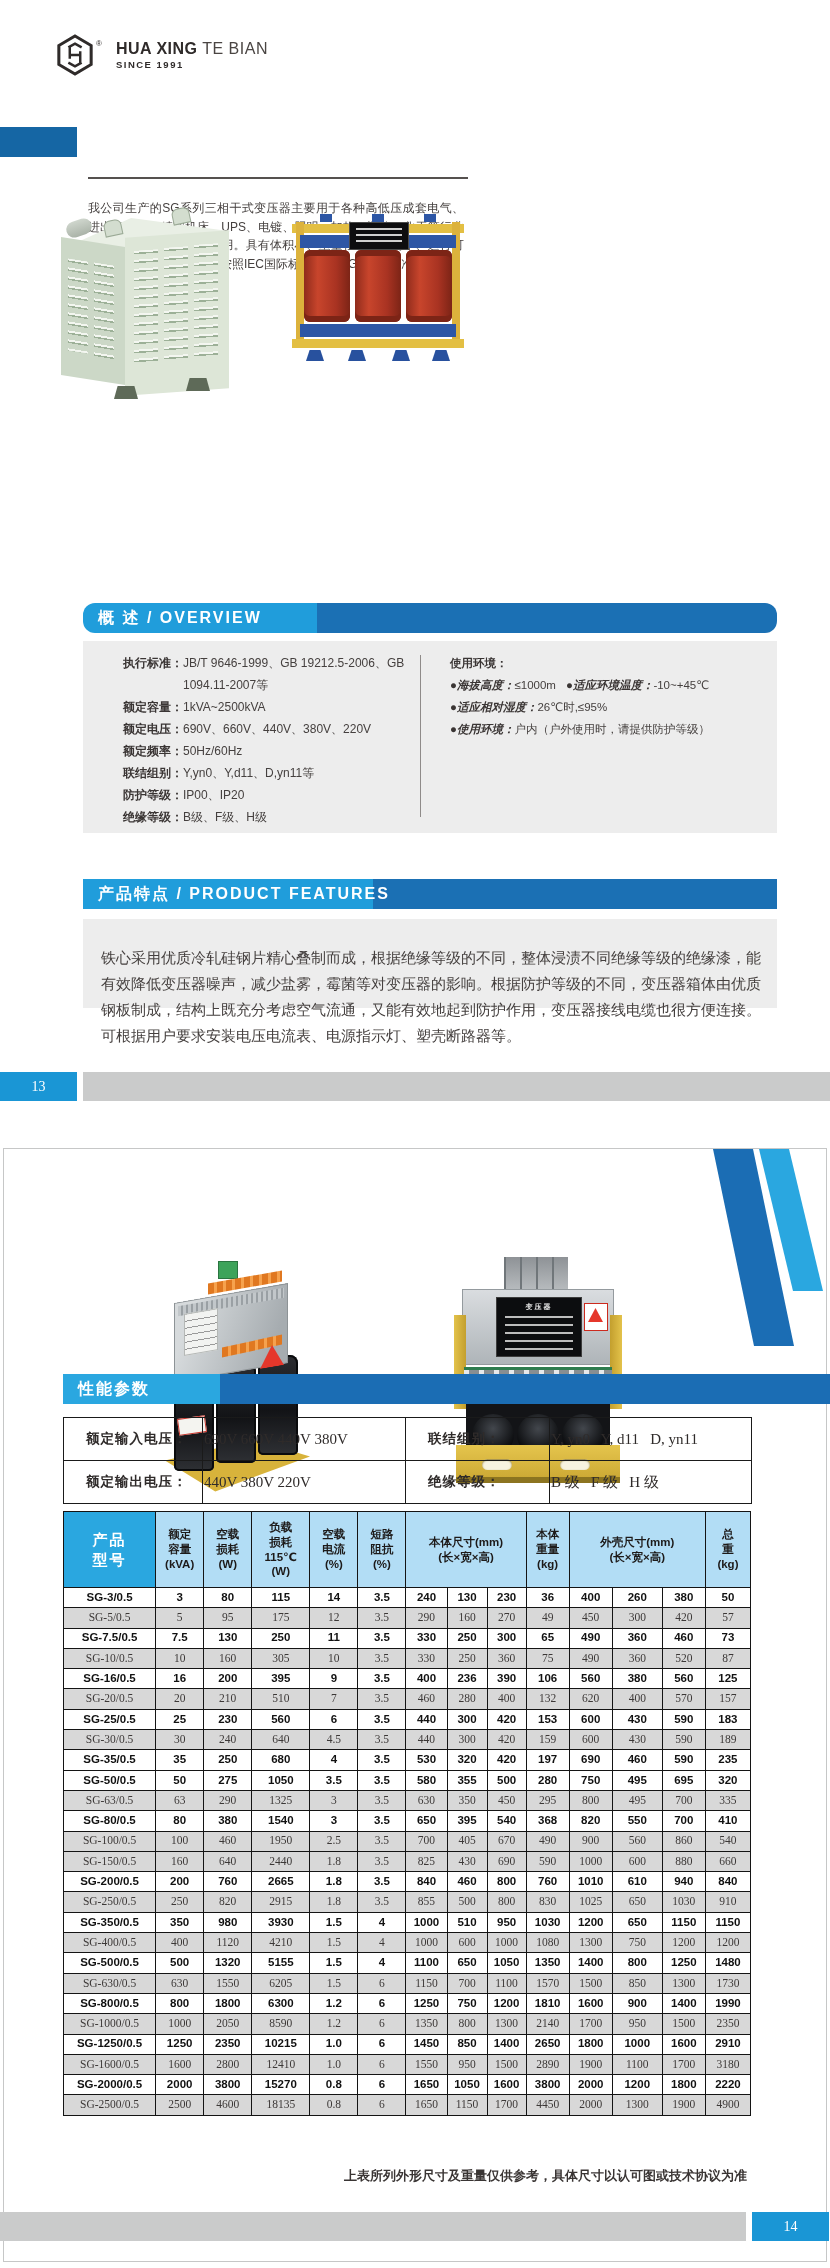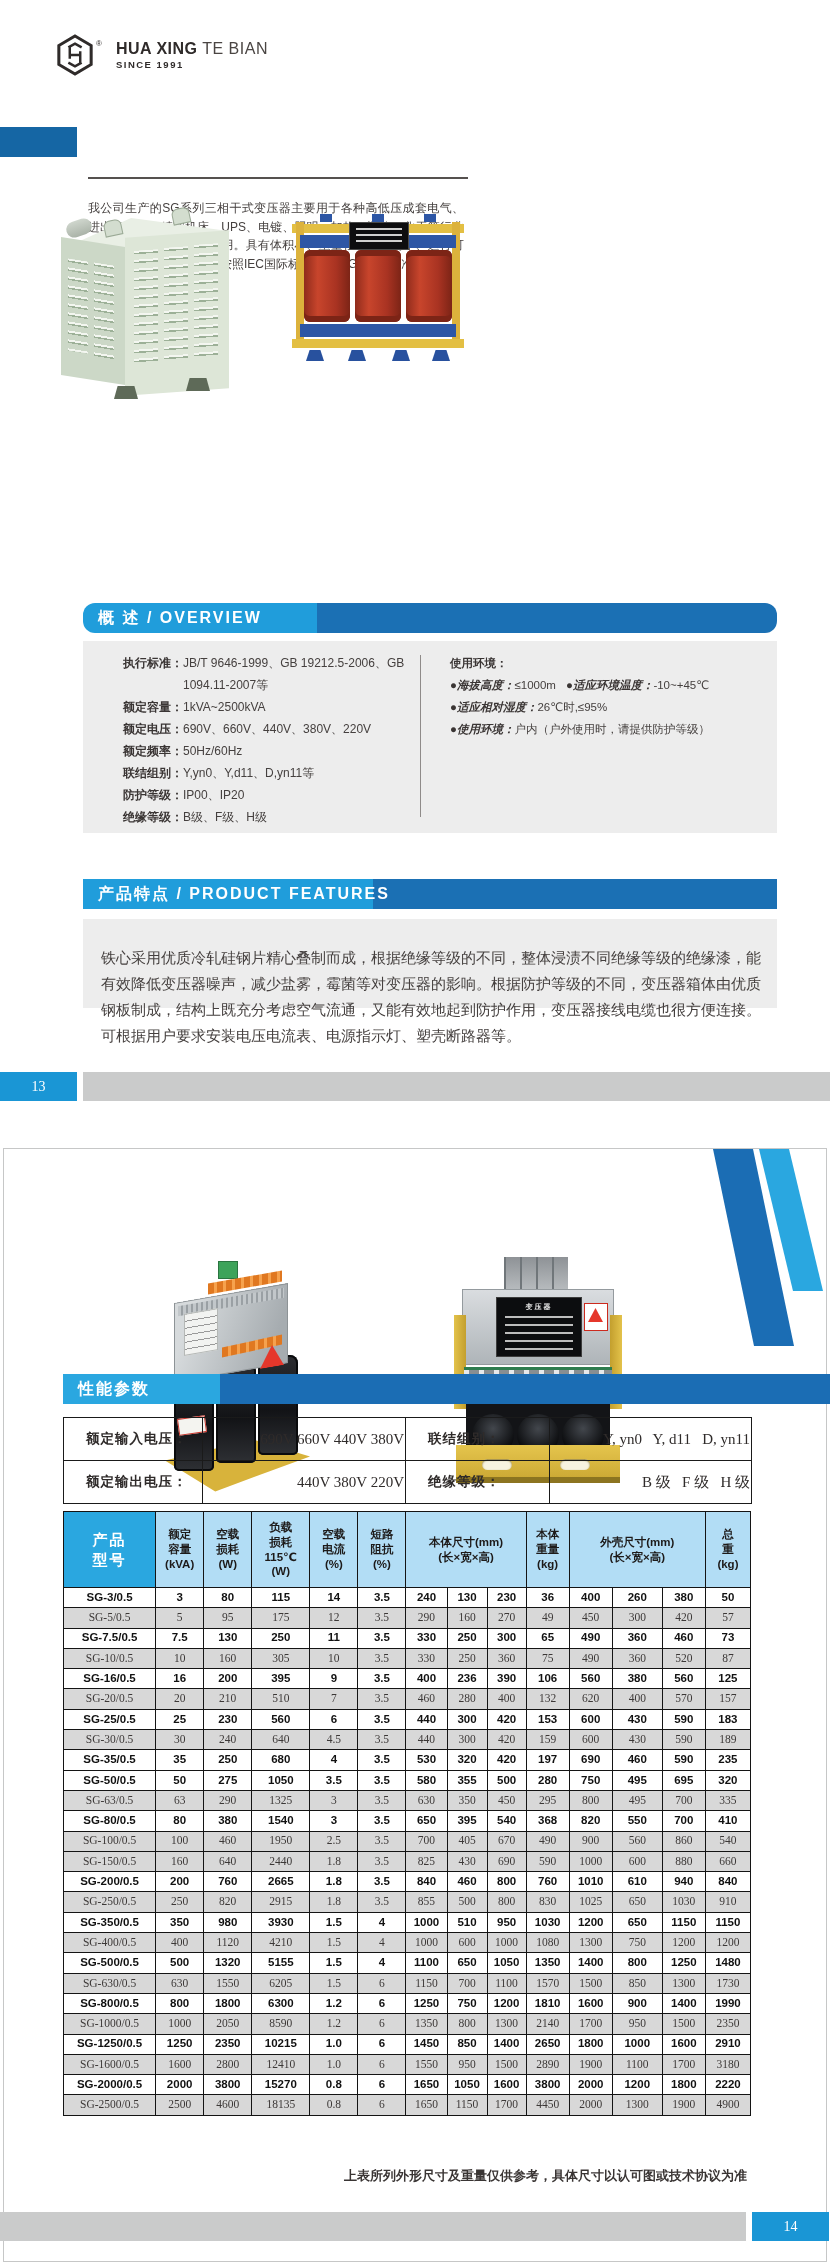--- a/index.html
+++ b/index.html
@@ -60,7 +60,7 @@
   .io-table{position:absolute;left:59px;top:268px;border-collapse:collapse;table-layout:fixed;width:688px;}
   .io-table td{border:1px solid #1a1a1a;height:40px;font-size:13.5px;color:#2f2b2a;}
   .io-table .io-label{padding-left:22px;font-weight:bold;letter-spacing:1px;}
-  .io-table .io-value{text-align:right;font-family:"Liberation Serif","DejaVu Serif",serif;font-size:15px;white-space:pre;}
+  .io-table .io-value{text-align:left;font-family:"Liberation Serif","DejaVu Serif",serif;font-size:15px;white-space:pre;}
 
   
   .spec-table{position:absolute;left:59px;top:362px;border-collapse:collapse;table-layout:fixed;width:688px;}

